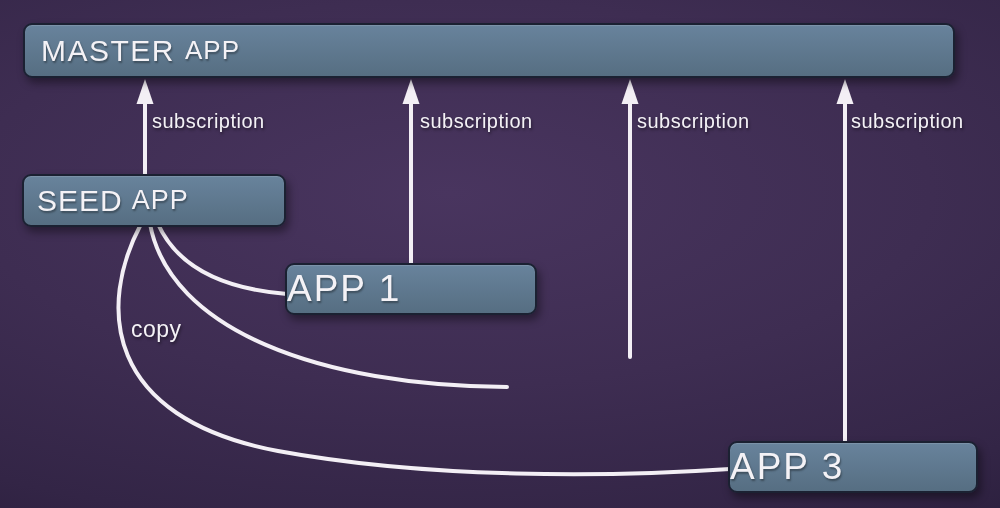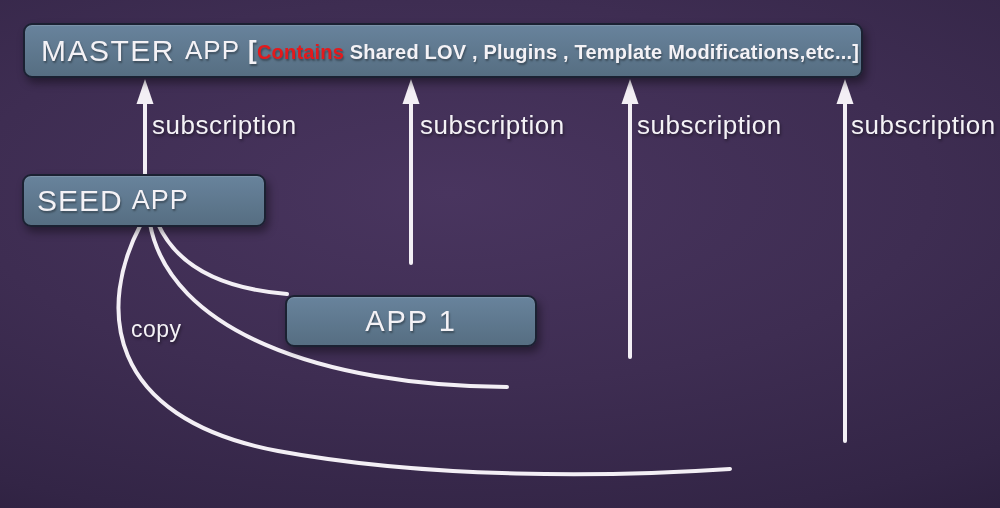--- a/index.html
+++ b/index.html
@@ -22,7 +22,7 @@
     color:var(--text-primary,#f4f2f6);
     display:flex; align-items:center; white-space:nowrap;
   }
-  .box.master { left:23px; top:23px; width:840px; height:55px; padding:0 16px; align-items:baseline; }
+  .box.master { left:23px; top:23px; width:932px; height:55px; padding:0 16px; align-items:baseline; }
   .box.master .w1 { font-size:30px; letter-spacing:1.5px; align-self:center; text-shadow:1px 2px 2px rgba(0,0,0,.35); }
   .box.master .w2 { font-size:26px; letter-spacing:1px; margin-left:10px; align-self:center; text-shadow:1px 2px 2px rgba(0,0,0,.35); }
   .box.master .bracket { font-weight:bold; font-size:20px; margin-left:8px; align-self:center; letter-spacing:.2px; text-shadow:1px 2px 2px rgba(0,0,0,.35); }

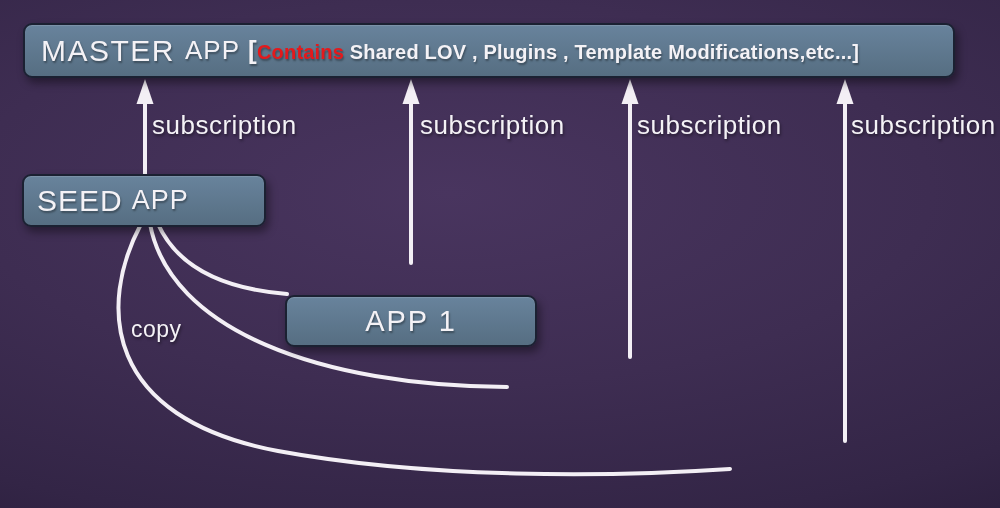--- a/index.html
+++ b/index.html
@@ -76,7 +76,6 @@
   <div class="box master">
     <span class="w1">MASTER</span>
     <span class="w2">APP</span>
-    <span class="bracket"><span class="open">[</span><span class="red">Contains</span><span> Shared LOV , Plugins , Template Modifications,etc...]</span></span>
   </div>
 
   <div class="box seed">

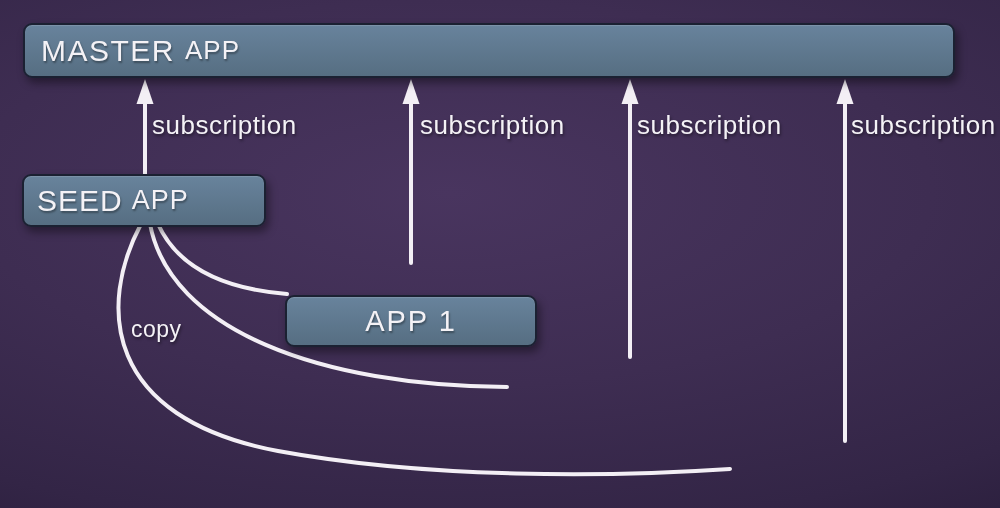--- a/index.html
+++ b/index.html
@@ -40,7 +40,7 @@
 
   .edge-label {
     position:absolute; color:var(--text-primary,#f4f2f6);
-    font-size:26px; letter-spacing:.5px; text-shadow:1px 2px 3px rgba(0,0,0,.45);
+    font-size:20px; letter-spacing:.5px; text-shadow:1px 2px 3px rgba(0,0,0,.45);
     white-space:nowrap;
   }
   .sub1 { left:152px; top:110px; }

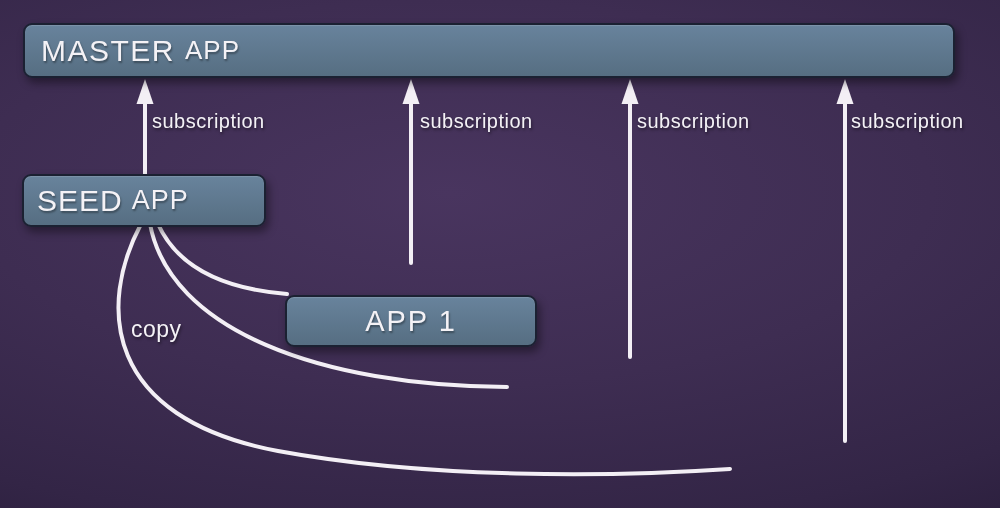--- a/index.html
+++ b/index.html
@@ -29,7 +29,7 @@
   .box.master .bracket .open { font-size:26px; font-weight:bold; }
   .box.master .bracket .red { color:var(--highlight-red,#e4191c); }
 
-  .box.seed { left:22px; top:174px; width:244px; height:53px; padding:0 13px; }
+  .box.seed { left:22px; top:174px; width:264px; height:53px; padding:0 13px; }
   .box.seed .w1 { font-size:30px; letter-spacing:1px; text-shadow:1px 2px 2px rgba(0,0,0,.35); }
   .box.seed .w2 { font-size:27px; margin-left:9px; letter-spacing:1px; text-shadow:1px 2px 2px rgba(0,0,0,.35); }
 

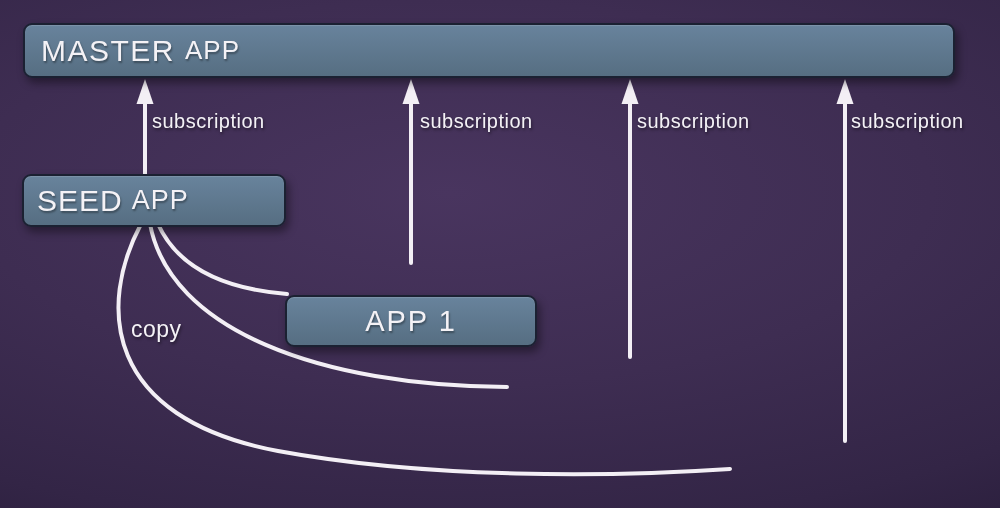--- a/index.html
+++ b/index.html
@@ -33,7 +33,7 @@
   .box.seed .w1 { font-size:30px; letter-spacing:1px; text-shadow:1px 2px 2px rgba(0,0,0,.35); }
   .box.seed .w2 { font-size:27px; margin-left:9px; letter-spacing:1px; text-shadow:1px 2px 2px rgba(0,0,0,.35); }
 
-  .box.appnode { justify-content:center; font-size:29px; letter-spacing:2px; text-shadow:1px 2px 2px rgba(0,0,0,.35);margin-top:32px; }
+  .box.appnode { font-size:37px; letter-spacing:2px; text-shadow:1px 2px 2px rgba(0,0,0,.35); }
   .box.app1 { left:285px; top:263px; width:252px; height:52px; }
   .box.app2 { left:505px; top:357px; width:253px; height:53px; }
   .box.app3 { left:728px; top:441px; width:250px; height:52px; }

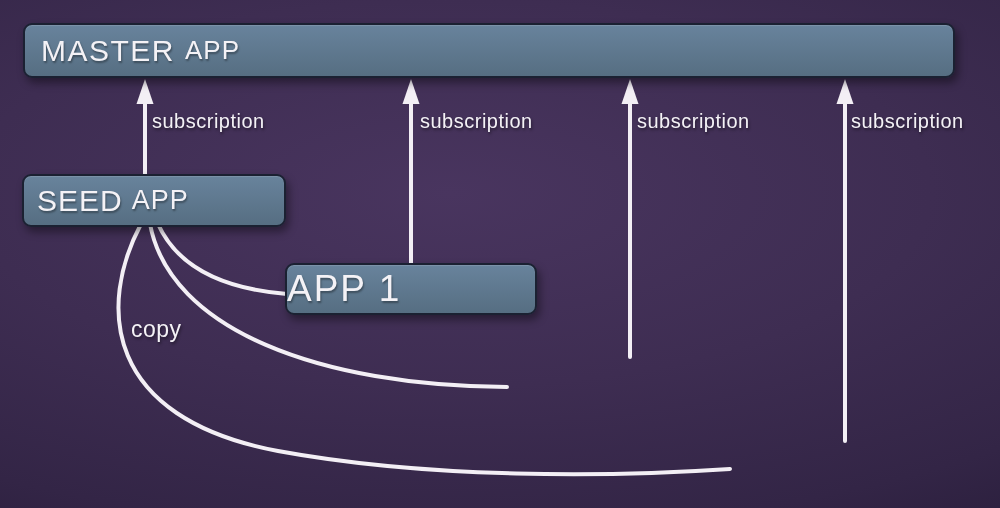--- a/index.html
+++ b/index.html
@@ -86,6 +86,9 @@
   <div class="box appnode app1">
     <span>APP 1</span>
   </div>
+  <div class="box appnode app3">
+    <span>APP 3</span>
+  </div>
 
   <span class="edge-label sub1">subscription</span>
   <span class="edge-label sub2">subscription</span>

